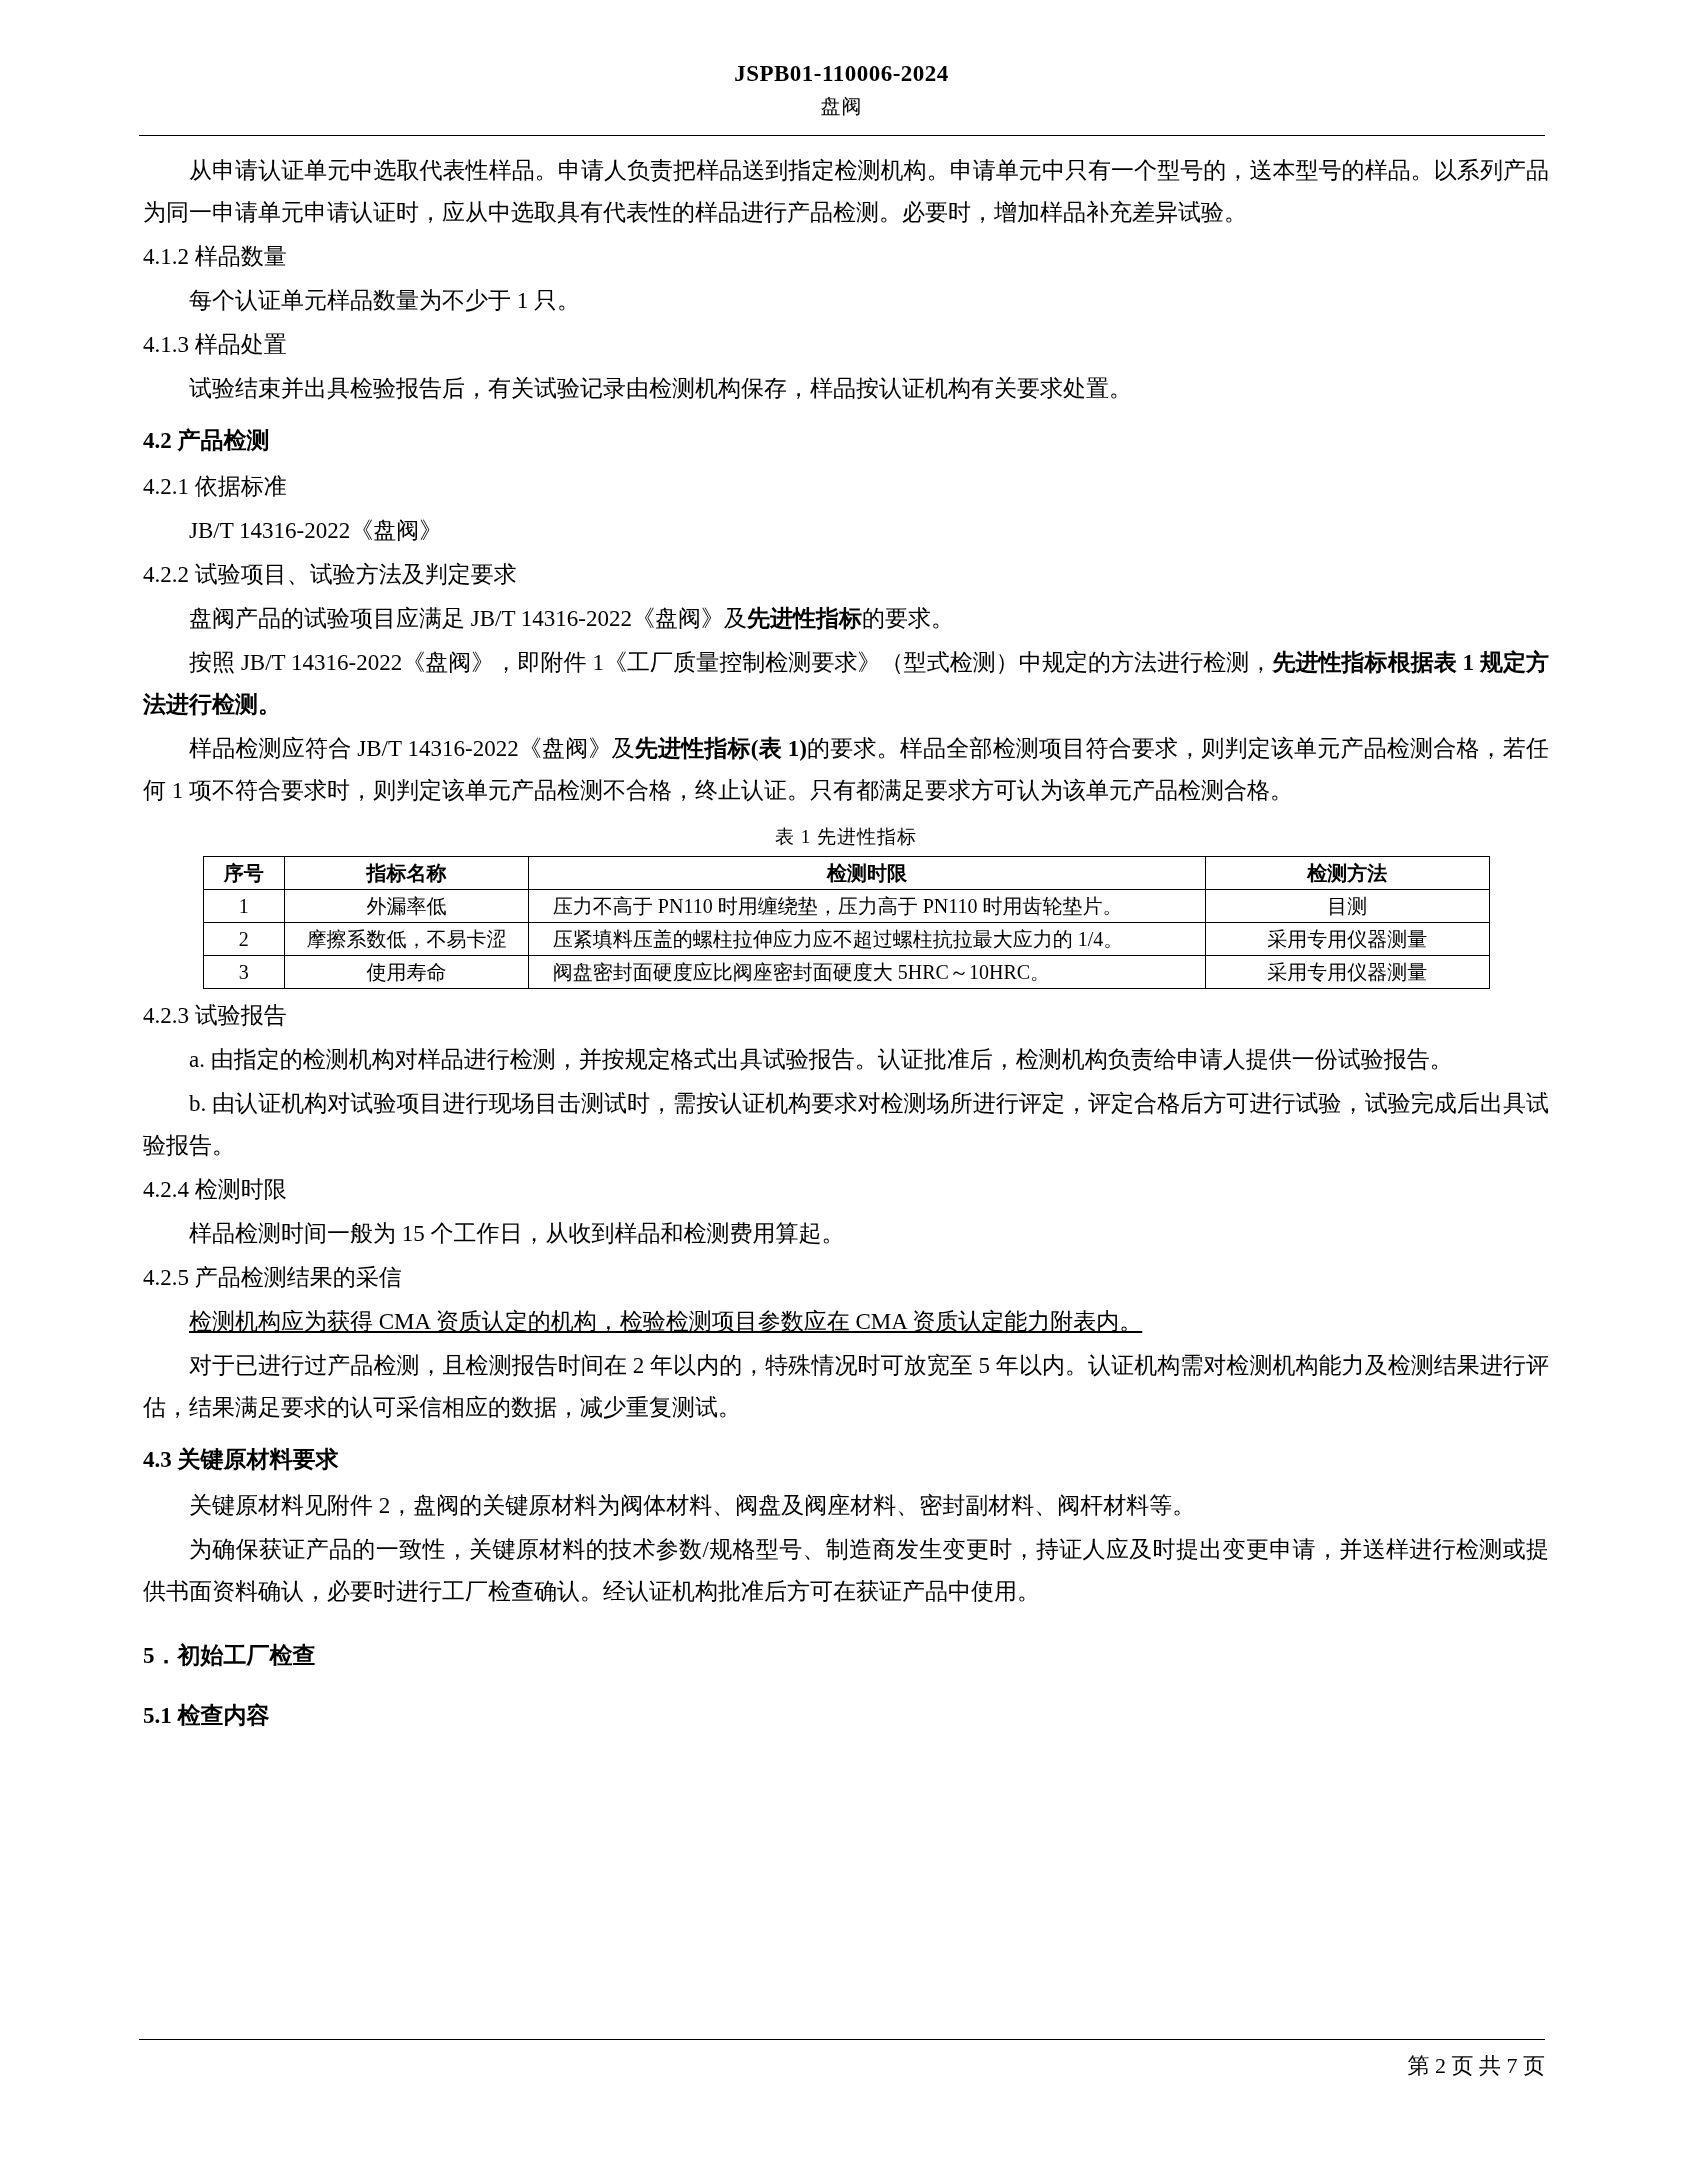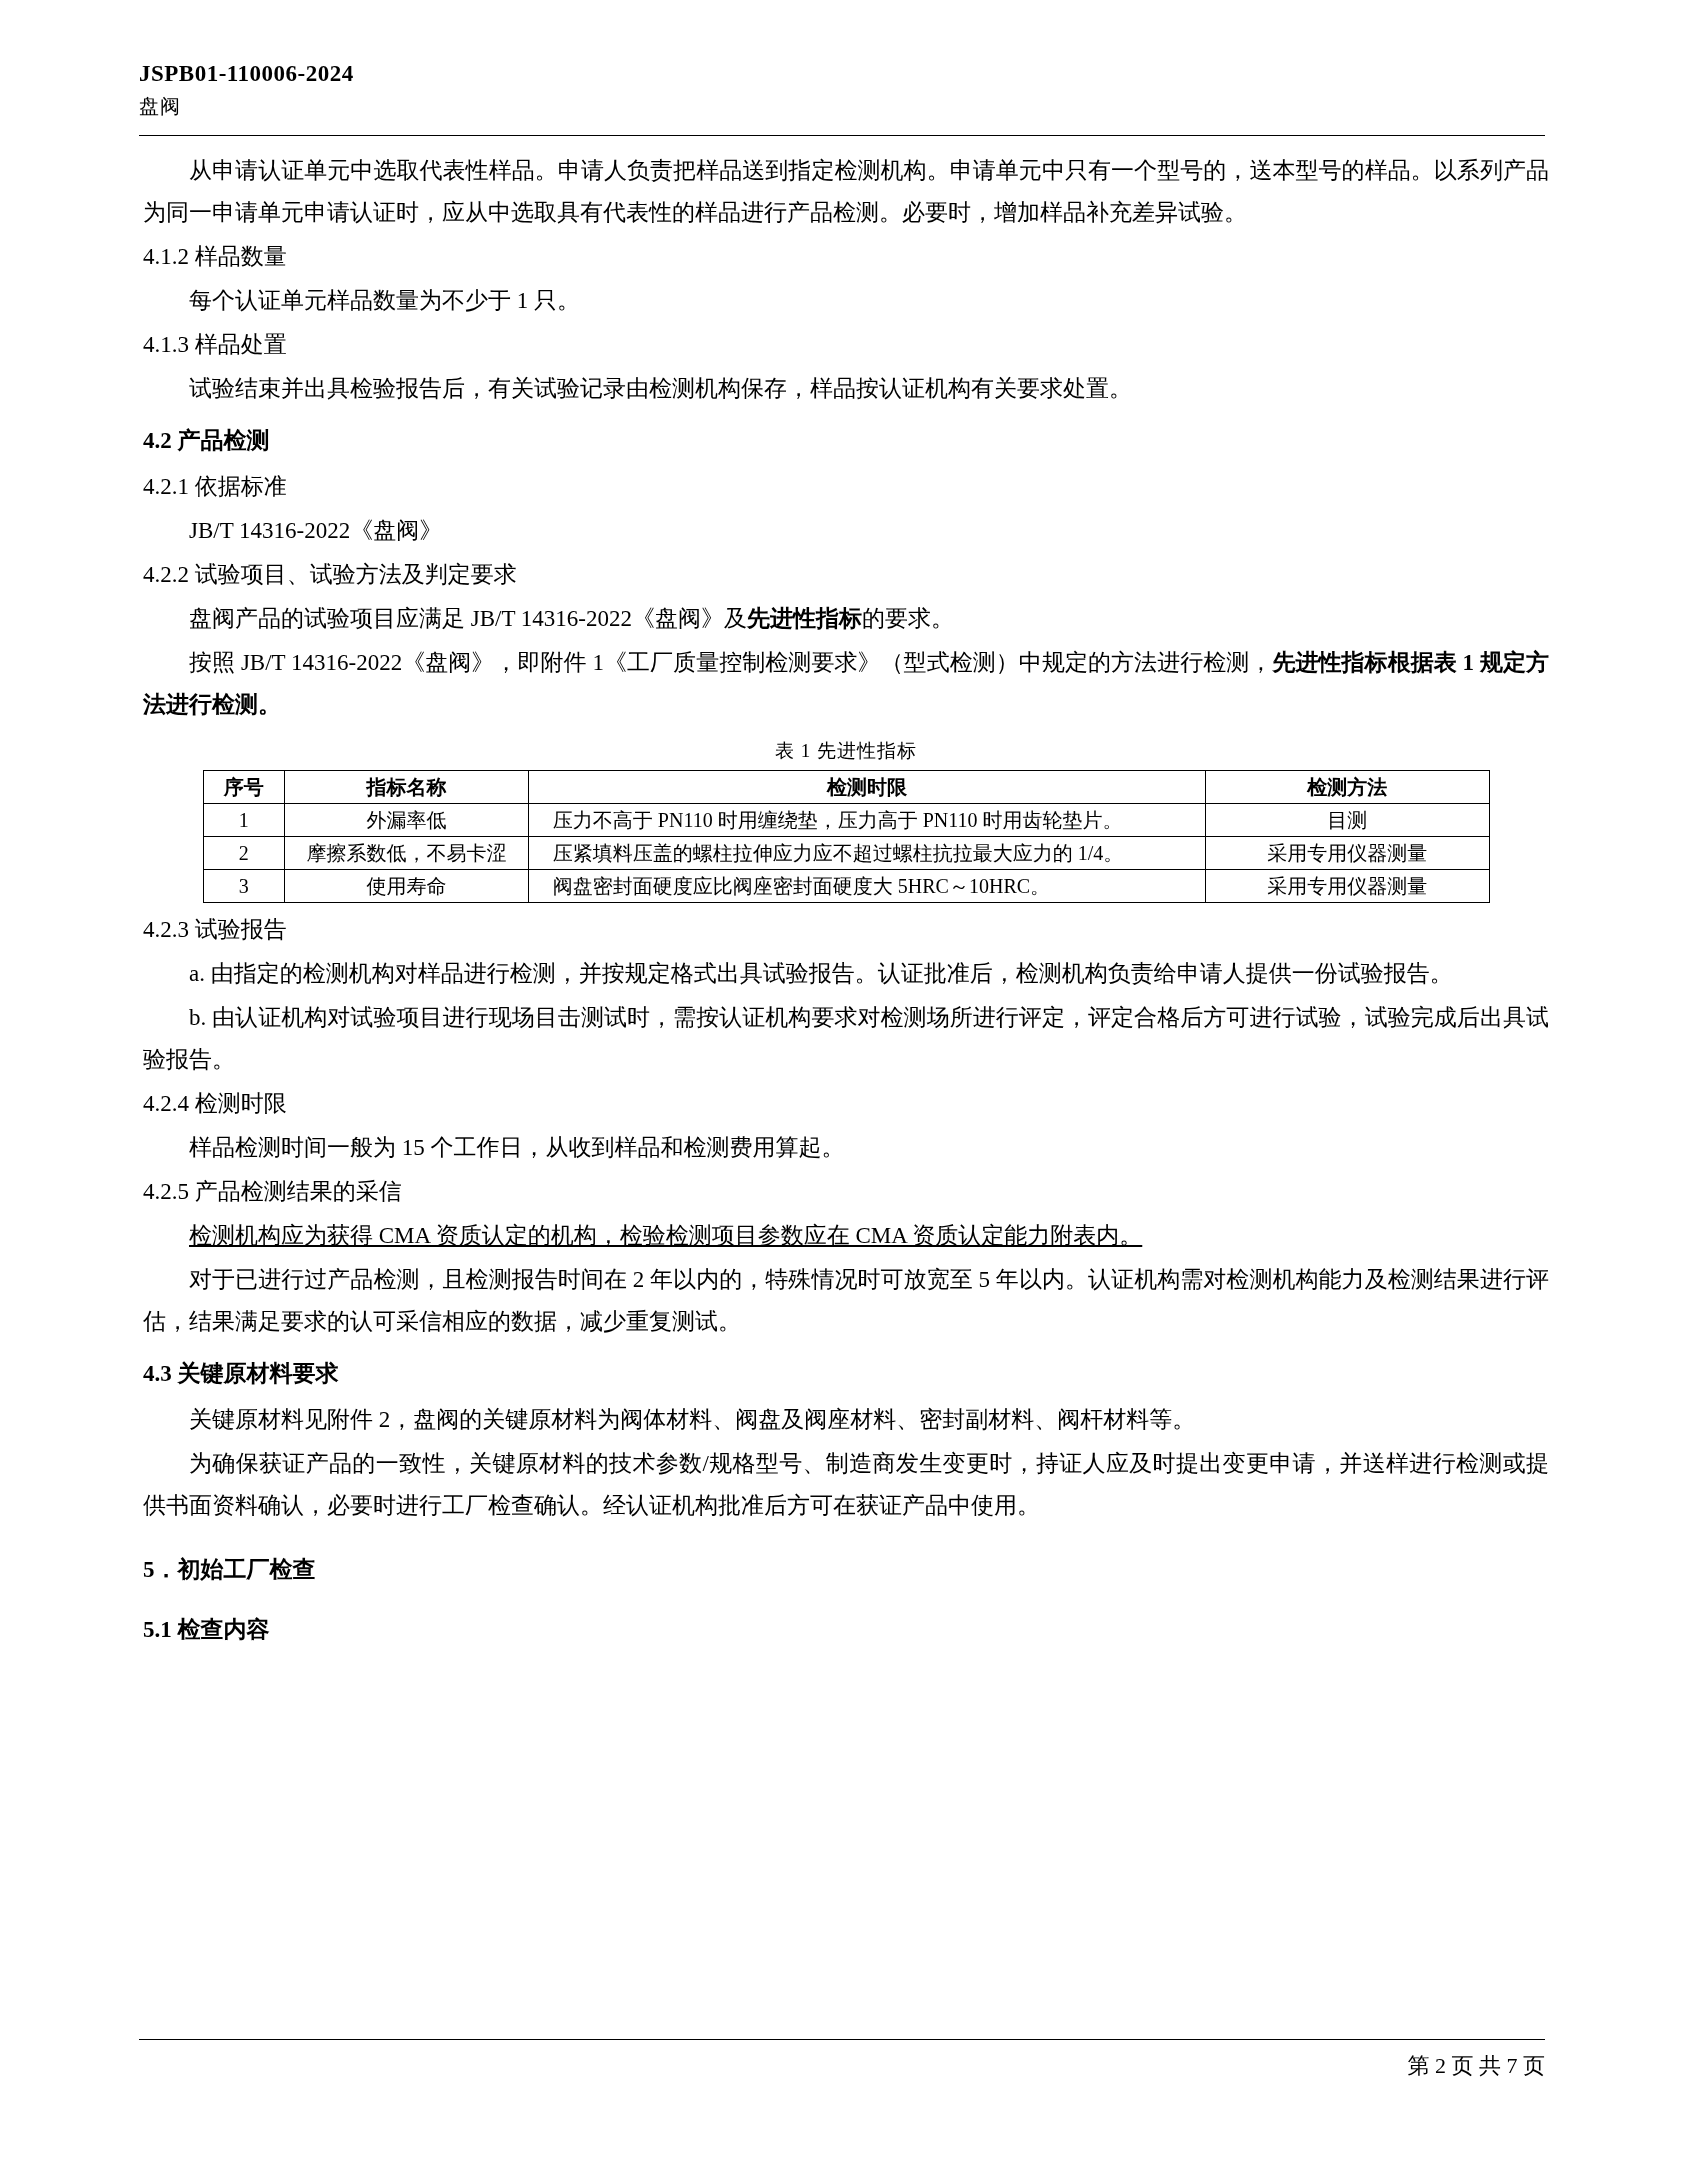--- a/index.html
+++ b/index.html
@@ -27,7 +27,7 @@
     top: 61px;
     left: 139px;
     right: 139px;
-    text-align: left;
+    text-align: center;
   }
   .header .doc-code {
     font-family: "Liberation Serif", serif;

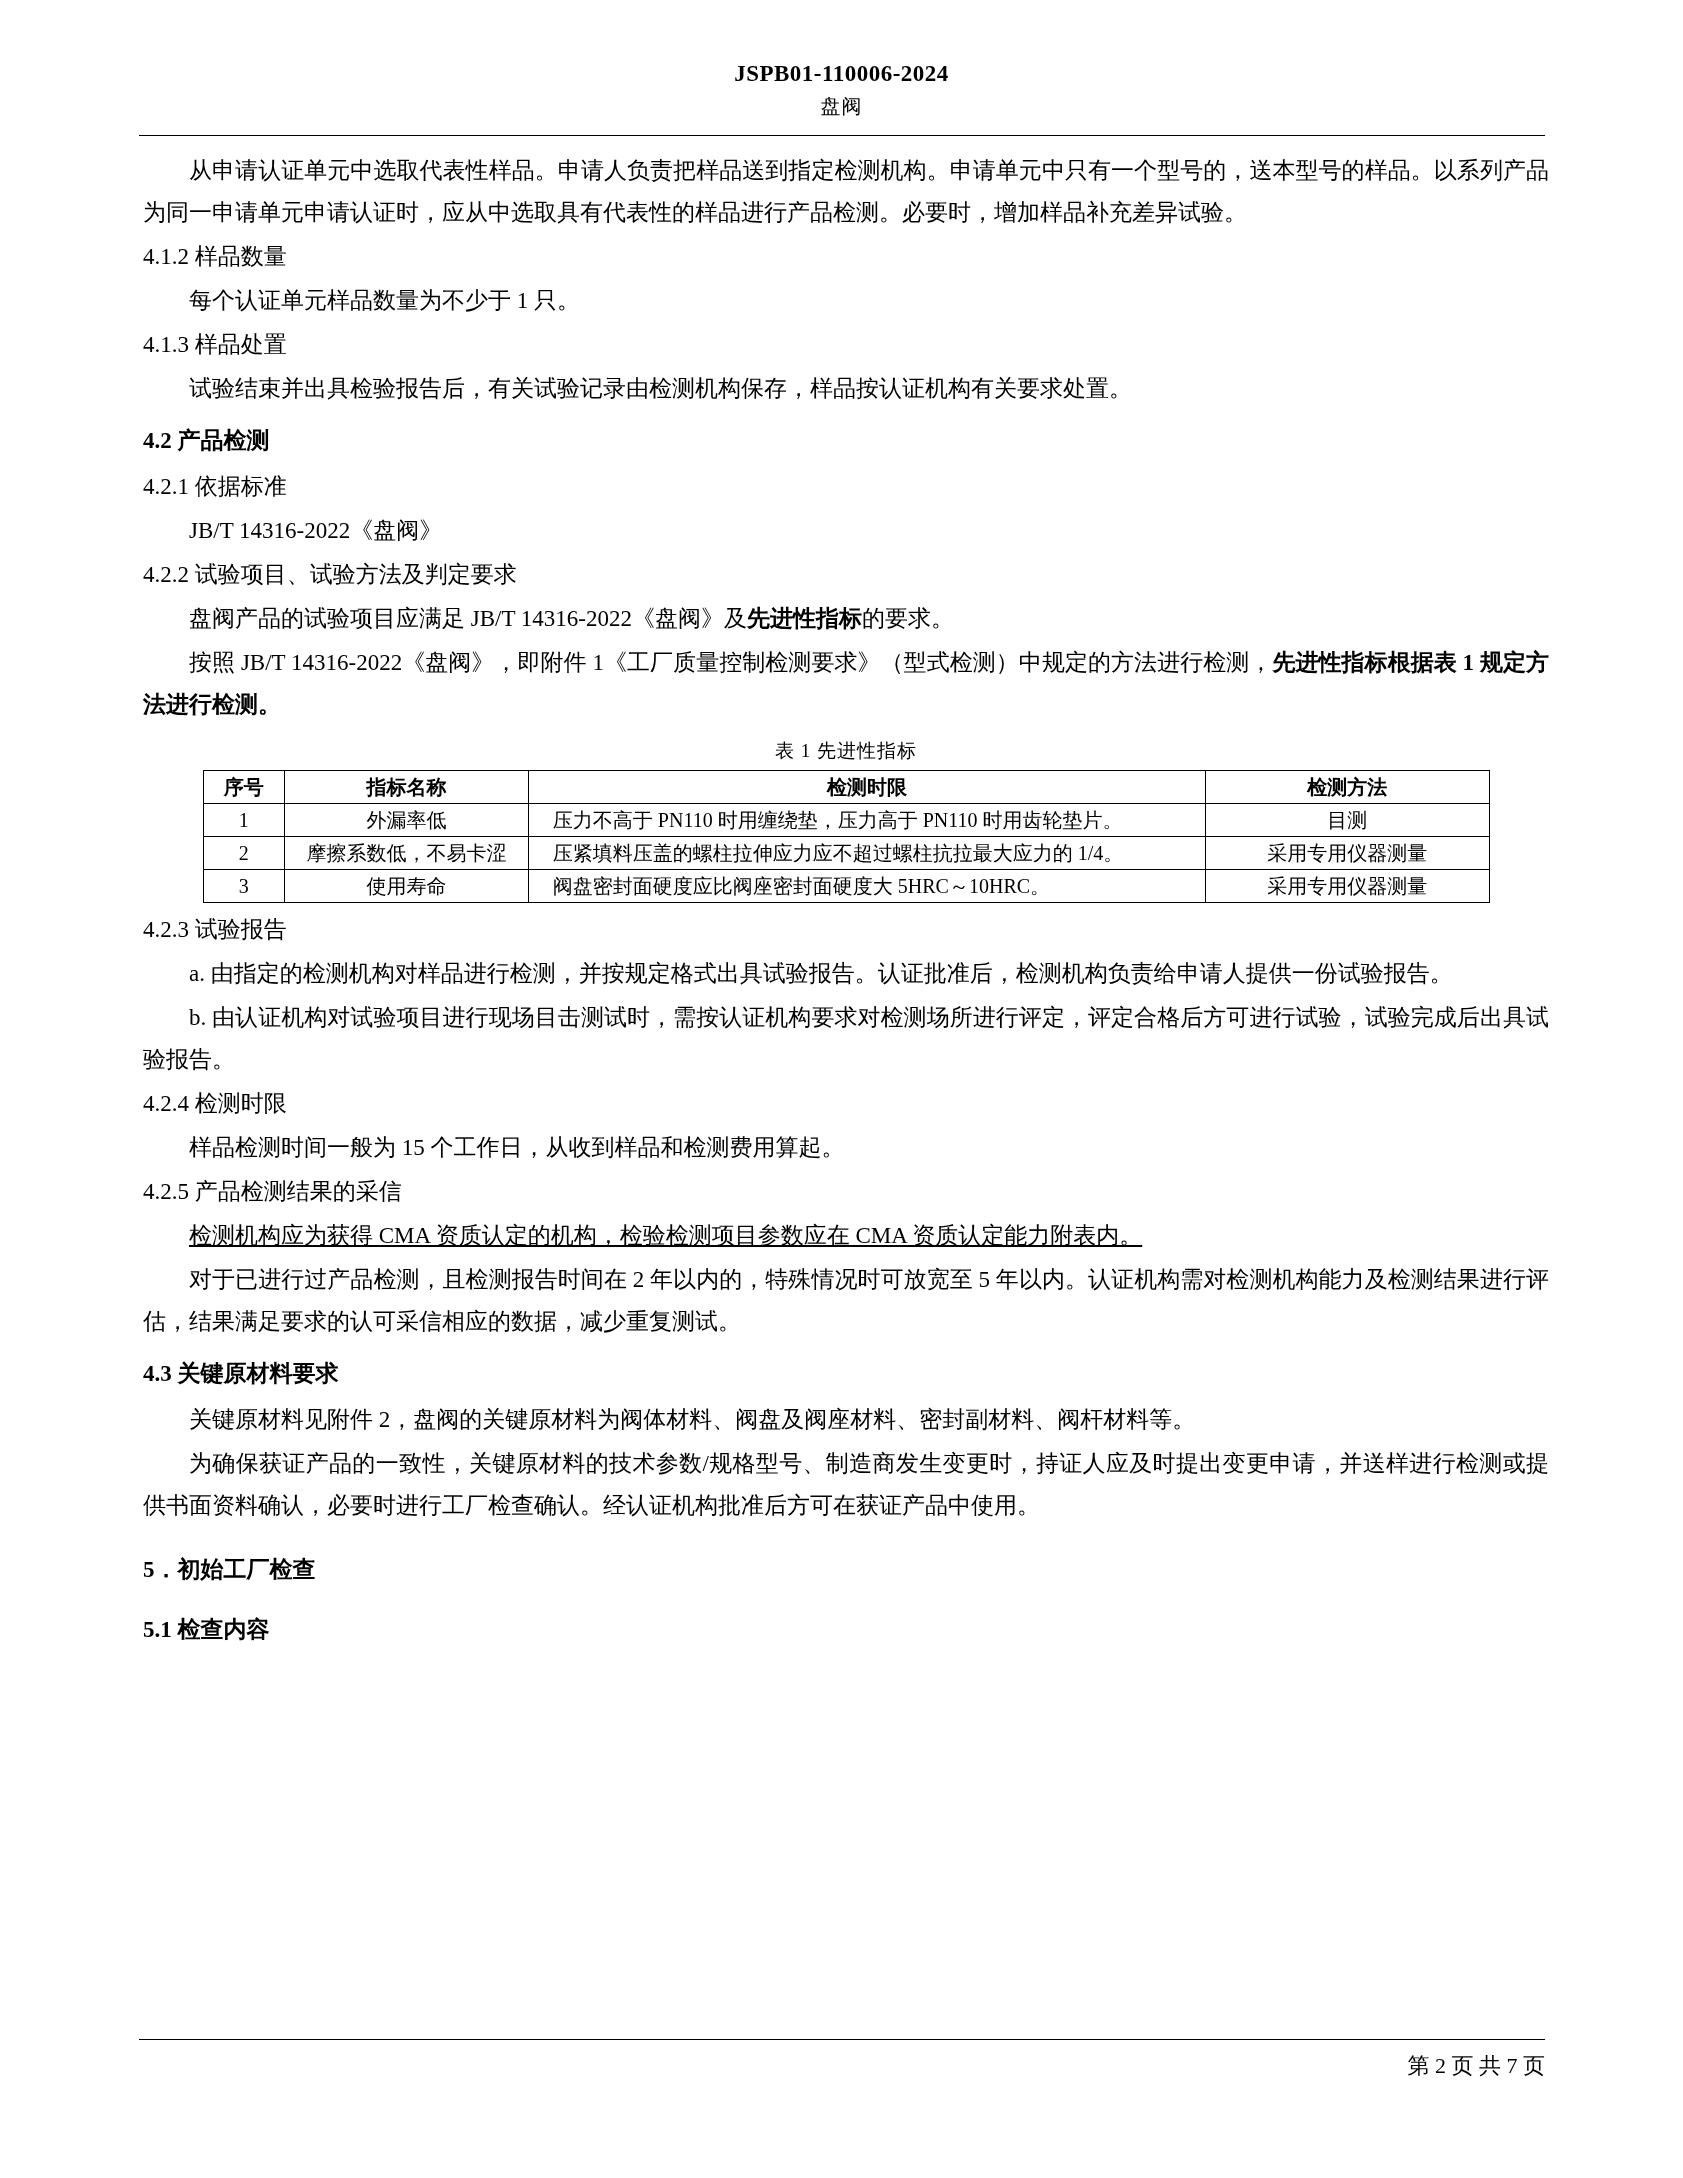--- a/index.html
+++ b/index.html
@@ -151,6 +151,7 @@
 
     <p class="indent"><span>按照 JB/T 14316-2022《盘阀》，即附件 1《工厂质量控制检测要求》（型式检测）中规定的方法进行检测，</span><span class="bold">先进性指标根据表 1 规定方法进行检测。</span></p>
 
+    <p class="indent"><span>样品检测应符合 JB/T 14316-2022《盘阀》及</span><span class="bold">先进性指标(表 1)</span><span>的要求。样品全部检测项目符合要求，则判定该单元产品检测合格，若任何 1 项不符合要求时，则判定该单元产品检测不合格，终止认证。只有都满足要求方可认为该单元产品检测合格。</span></p>
 
     <div class="tbl-title">表 1 先进性指标</div>
 

